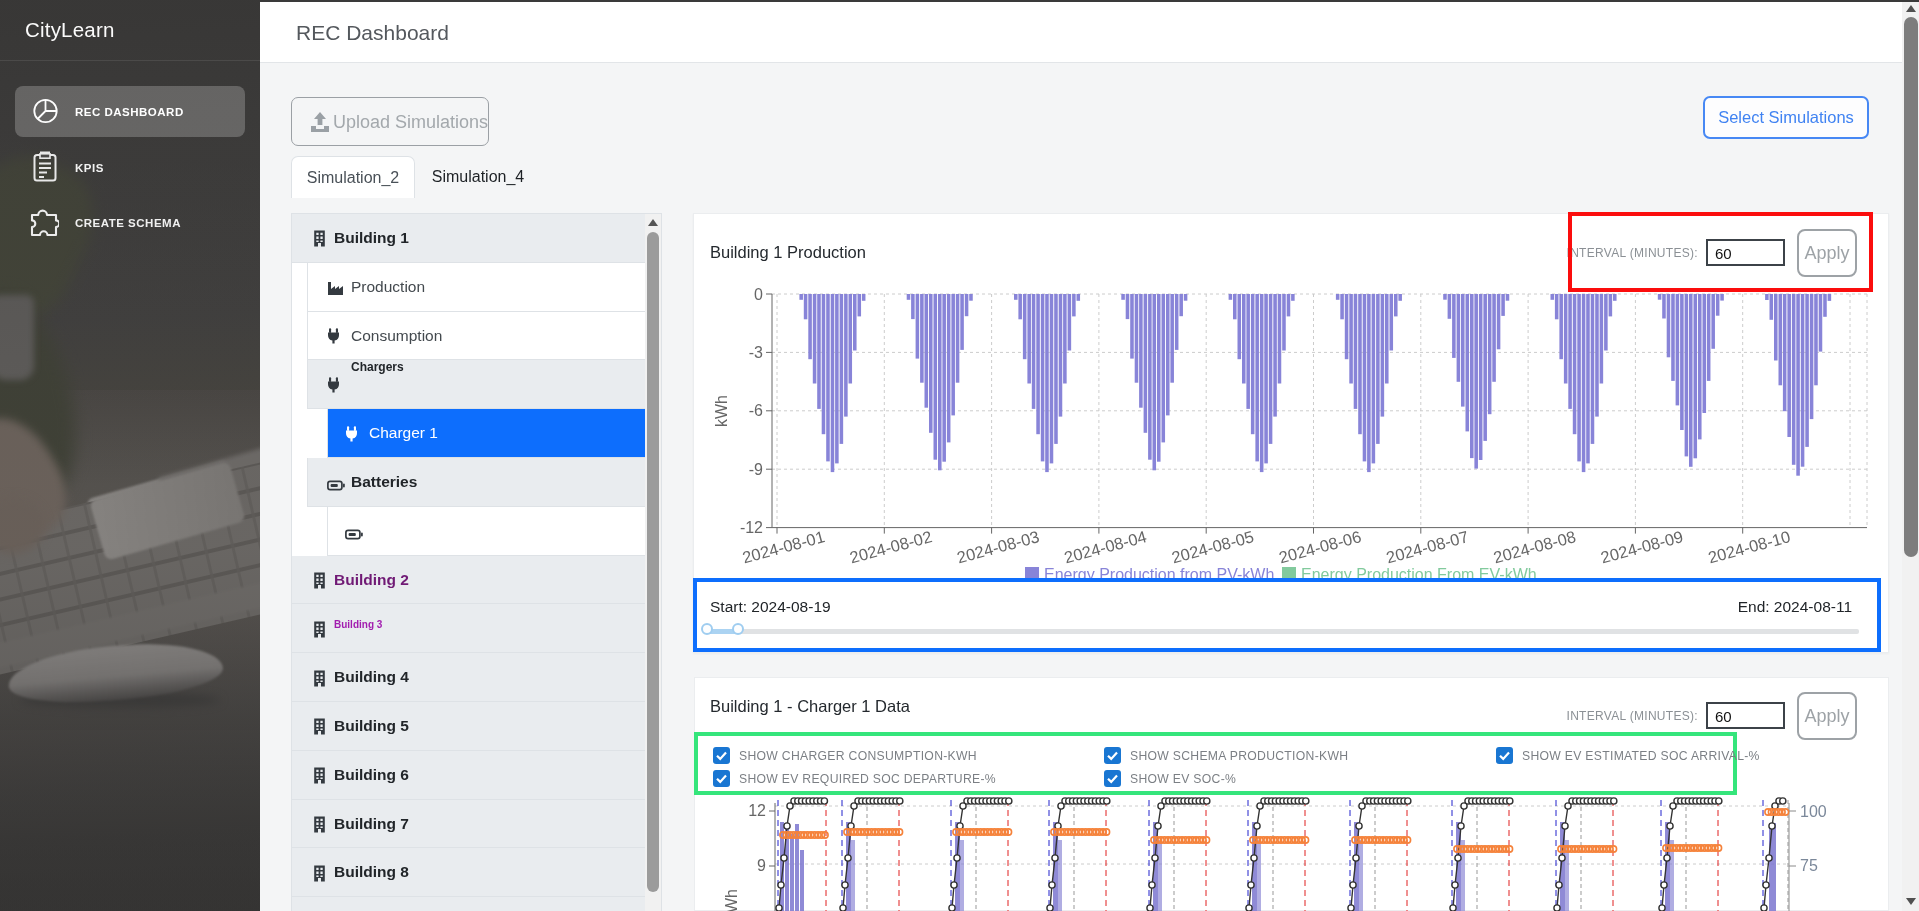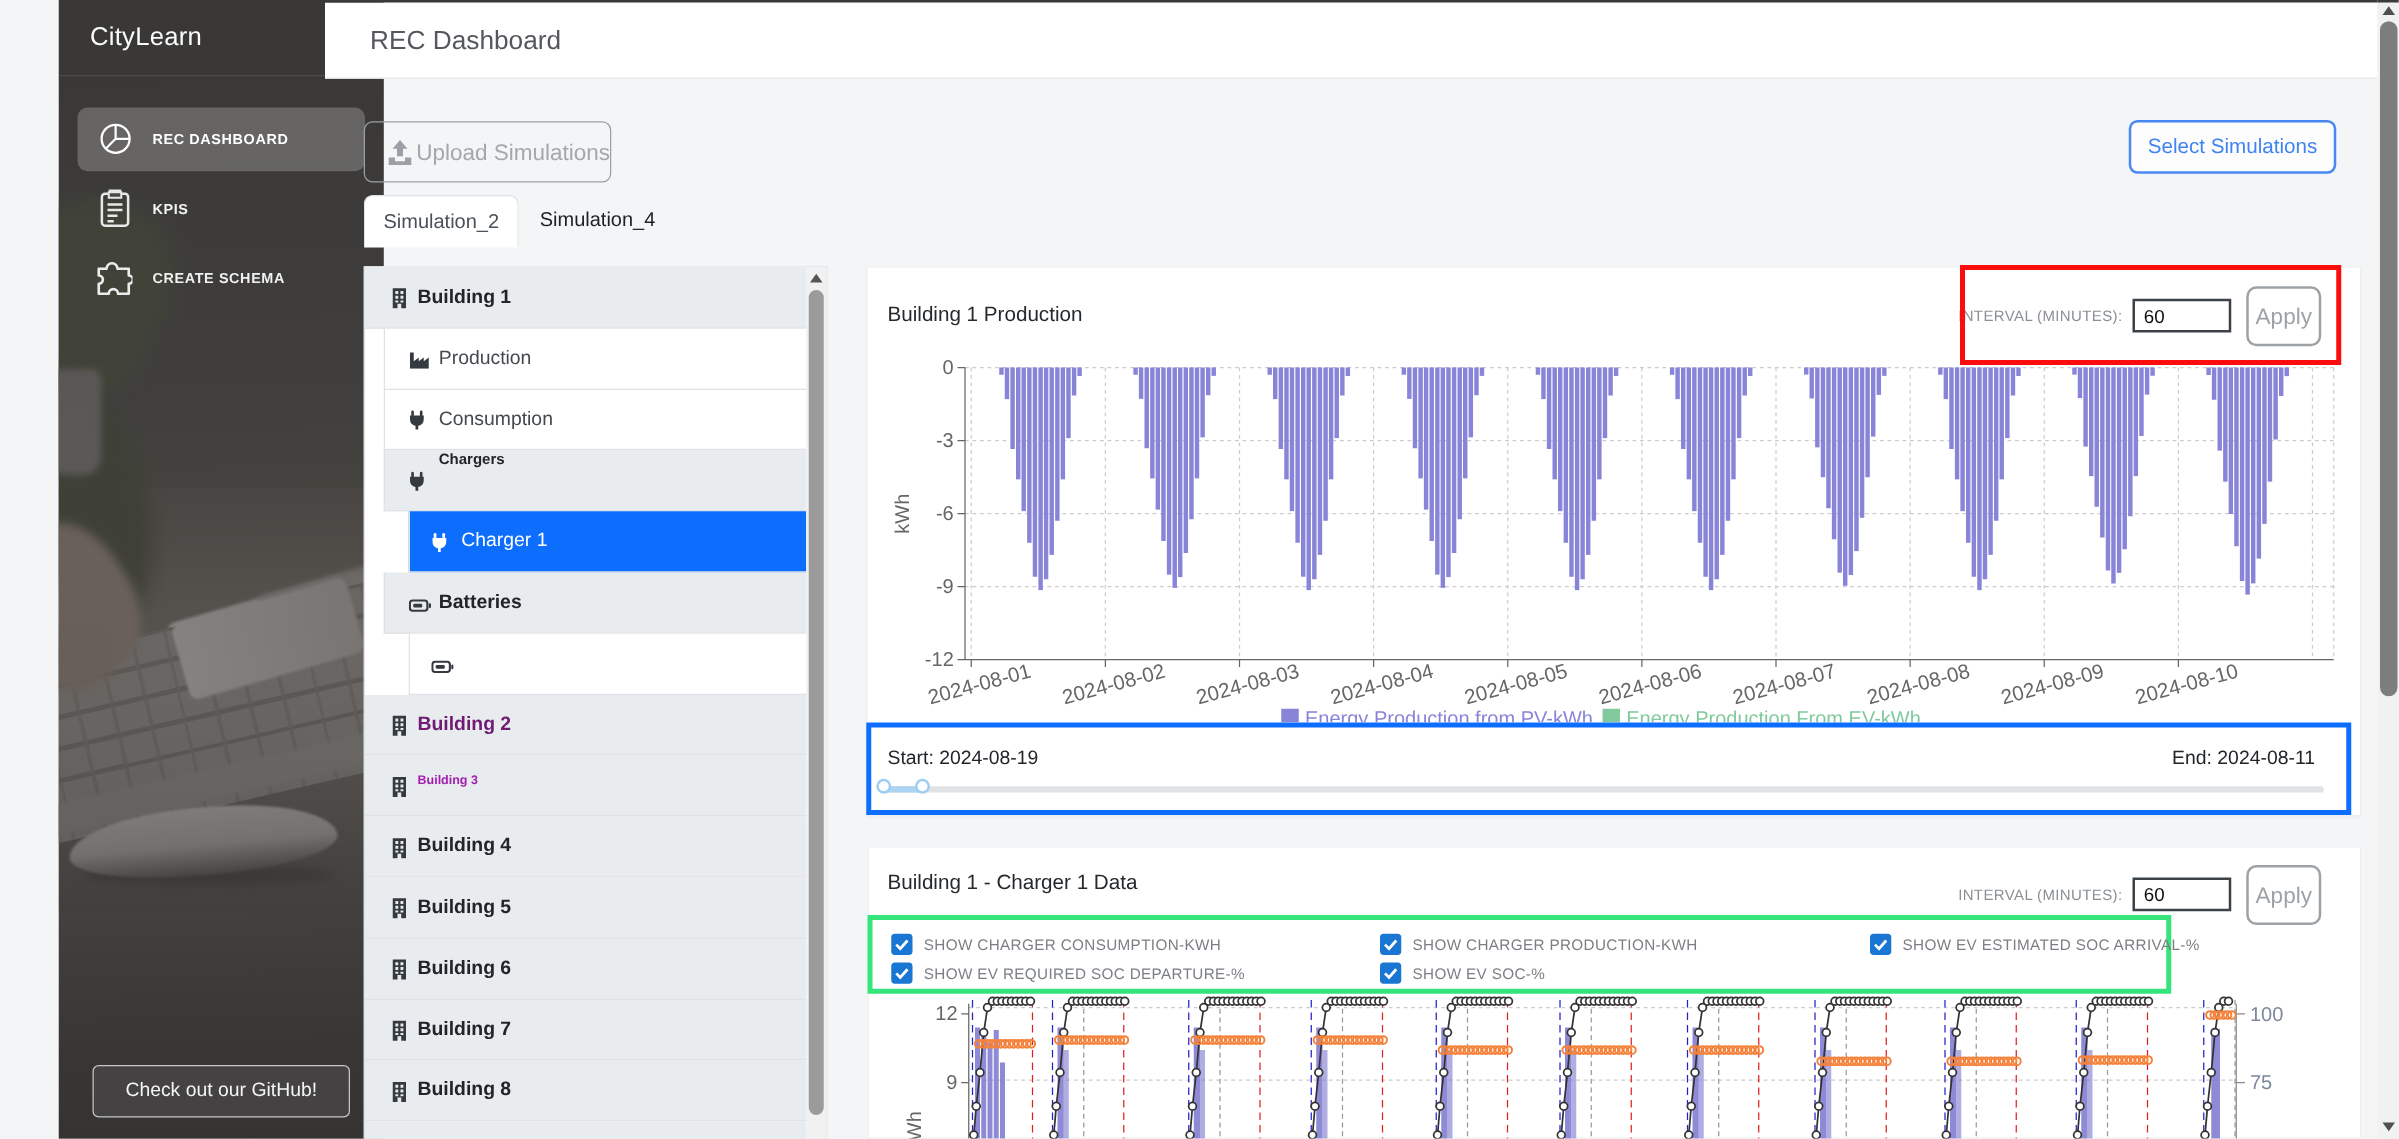--- a/index.html
+++ b/index.html
@@ -8,7 +8,7 @@
 </style></head>
 <body>
 
-<div class="abs" style="left:0;top:0;width:260px;height:911px;background:linear-gradient(178deg,#393837 0%,#3d3c3b 18%,#41403f 35%,#46443f 44%,#55514d 52%,#5b5753 60%,#524e4b 70%,#454341 82%,#3b3a39 92%,#383736 100%);overflow:hidden;margin-left:47px;">
+<div class="abs" style="left:0;top:0;width:260px;height:911px;background:linear-gradient(178deg,#393837 0%,#3d3c3b 18%,#41403f 35%,#46443f 44%,#55514d 52%,#5b5753 60%,#524e4b 70%,#454341 82%,#3b3a39 92%,#383736 100%);overflow:hidden;">
 
   <div class="abs" style="left:0;top:390px;width:260px;height:340px;background:linear-gradient(180deg,#4a4744 0%,#575450 28%,#5a5652 55%,#504d4a 78%,#454341 100%);"></div>
   <div class="abs" style="left:-45px;top:155px;width:130px;height:160px;background:#434538;border-radius:55% 45% 40% 60%;filter:blur(7px);transform:rotate(25deg);"></div>

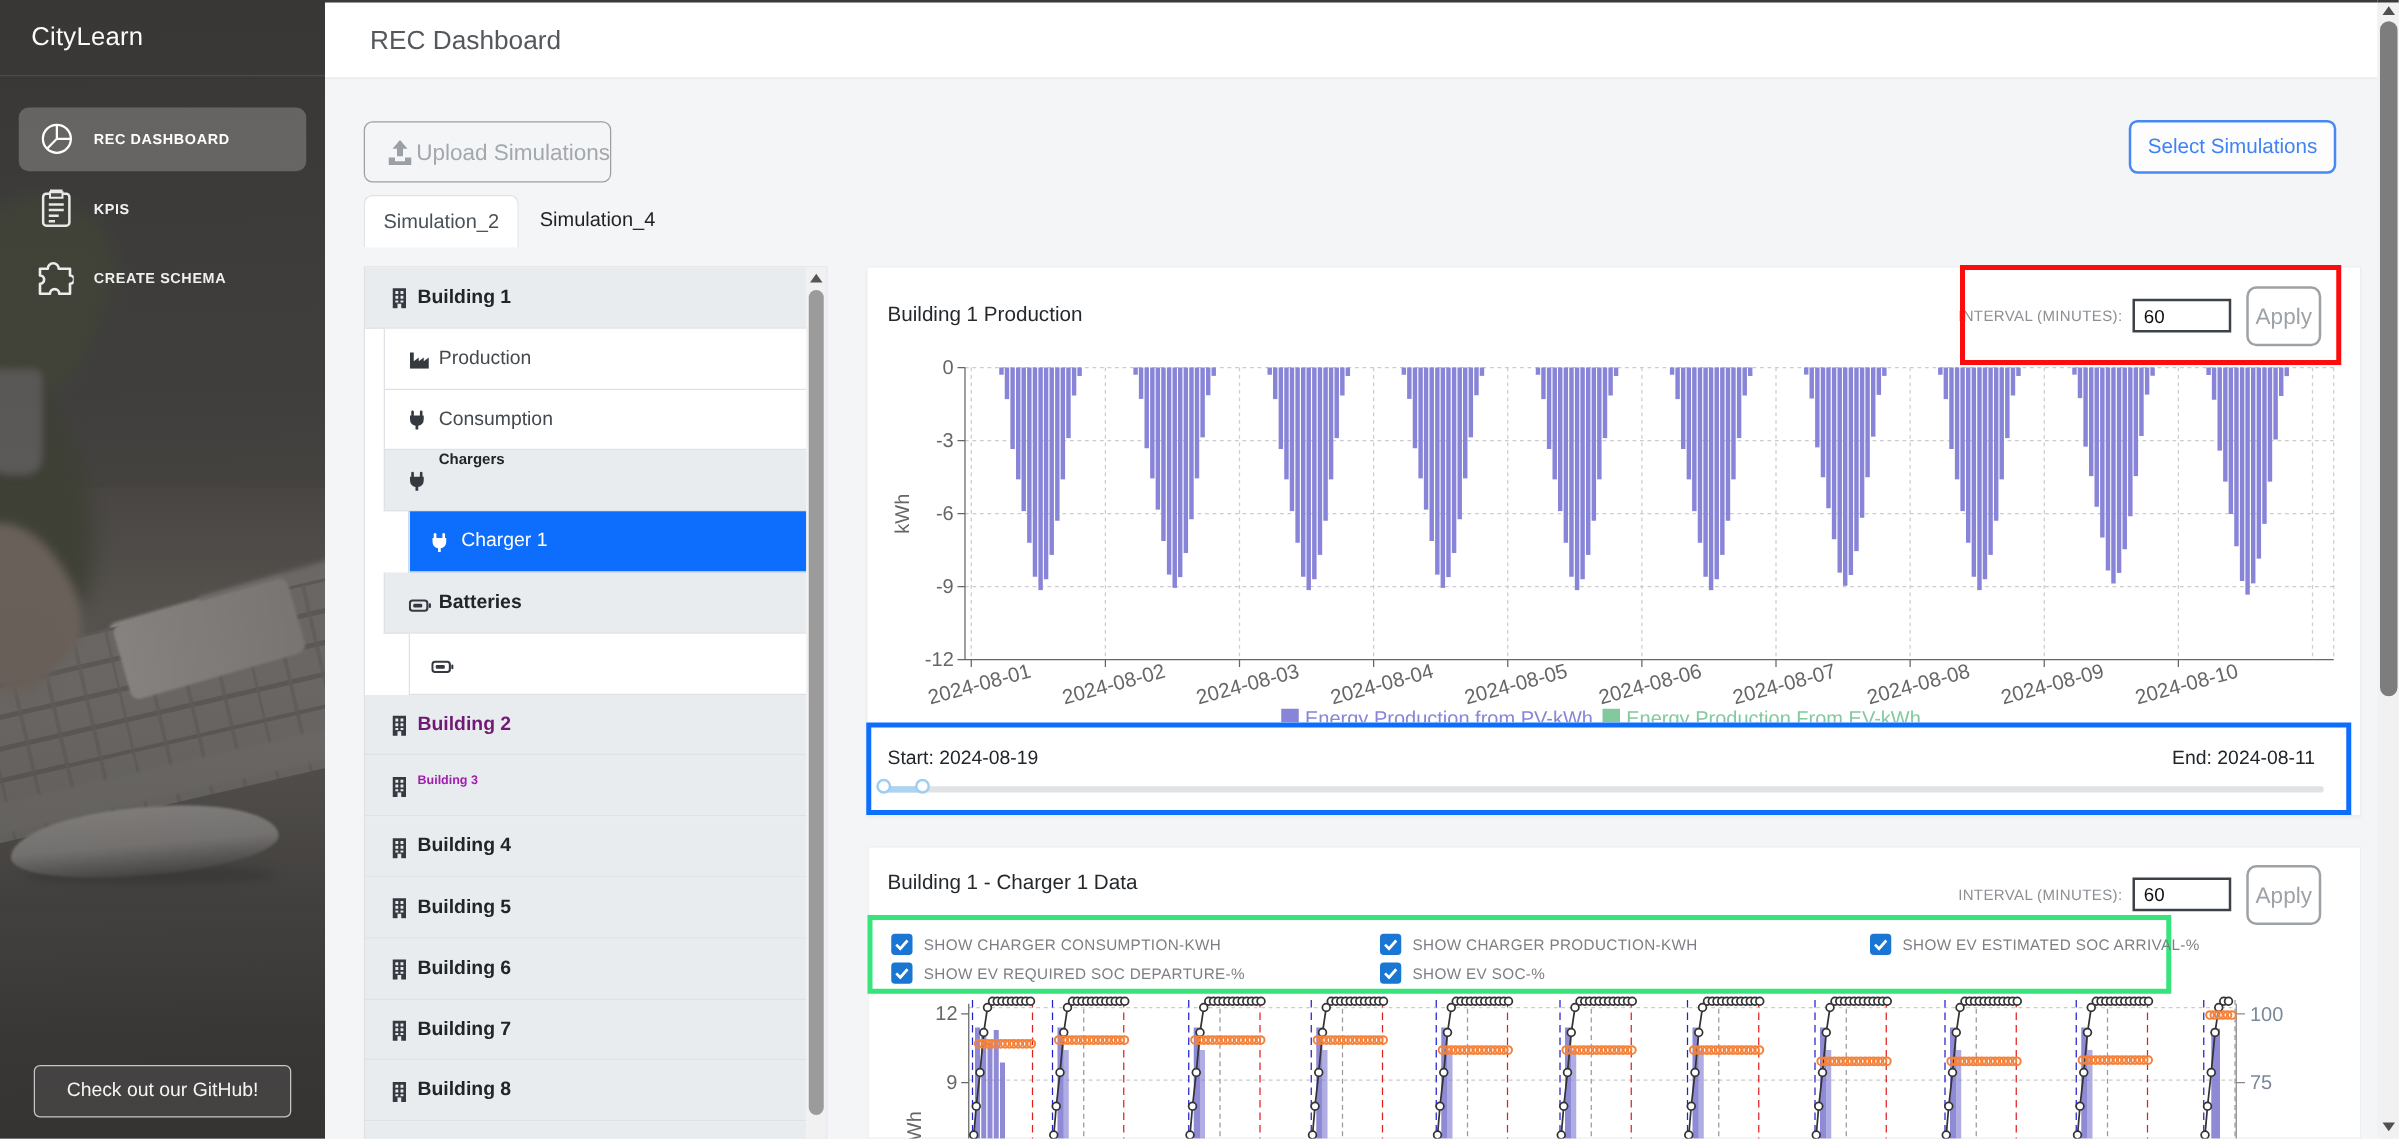--- a/index.html
+++ b/index.html
@@ -414,7 +414,7 @@
 <div class="abs" style="left:1104px;top:747px;width:17px;height:17px;background:#1976d2;border-radius:3px;"><svg width="17" height="17" viewBox="0 0 17 17">
       <path d="M4 8.7 L7.2 11.9 L13 5.4" stroke="#fff" stroke-width="2.2" fill="none"></path>
     </svg></div>
-<div class="abs" style="left:1130px;top:749px;font-size:12.2px;color:#7b7f84;letter-spacing:.3px;">SHOW CHARGER PRODUCTION-KWH</div>
+<div class="abs" style="left:1130px;top:749px;font-size:12.2px;color:#7b7f84;letter-spacing:.3px;">SHOW SCHEMA PRODUCTION-KWH</div>
 <div class="abs" style="left:1496px;top:747px;width:17px;height:17px;background:#1976d2;border-radius:3px;"><svg width="17" height="17" viewBox="0 0 17 17">
       <path d="M4 8.7 L7.2 11.9 L13 5.4" stroke="#fff" stroke-width="2.2" fill="none"></path>
     </svg></div>

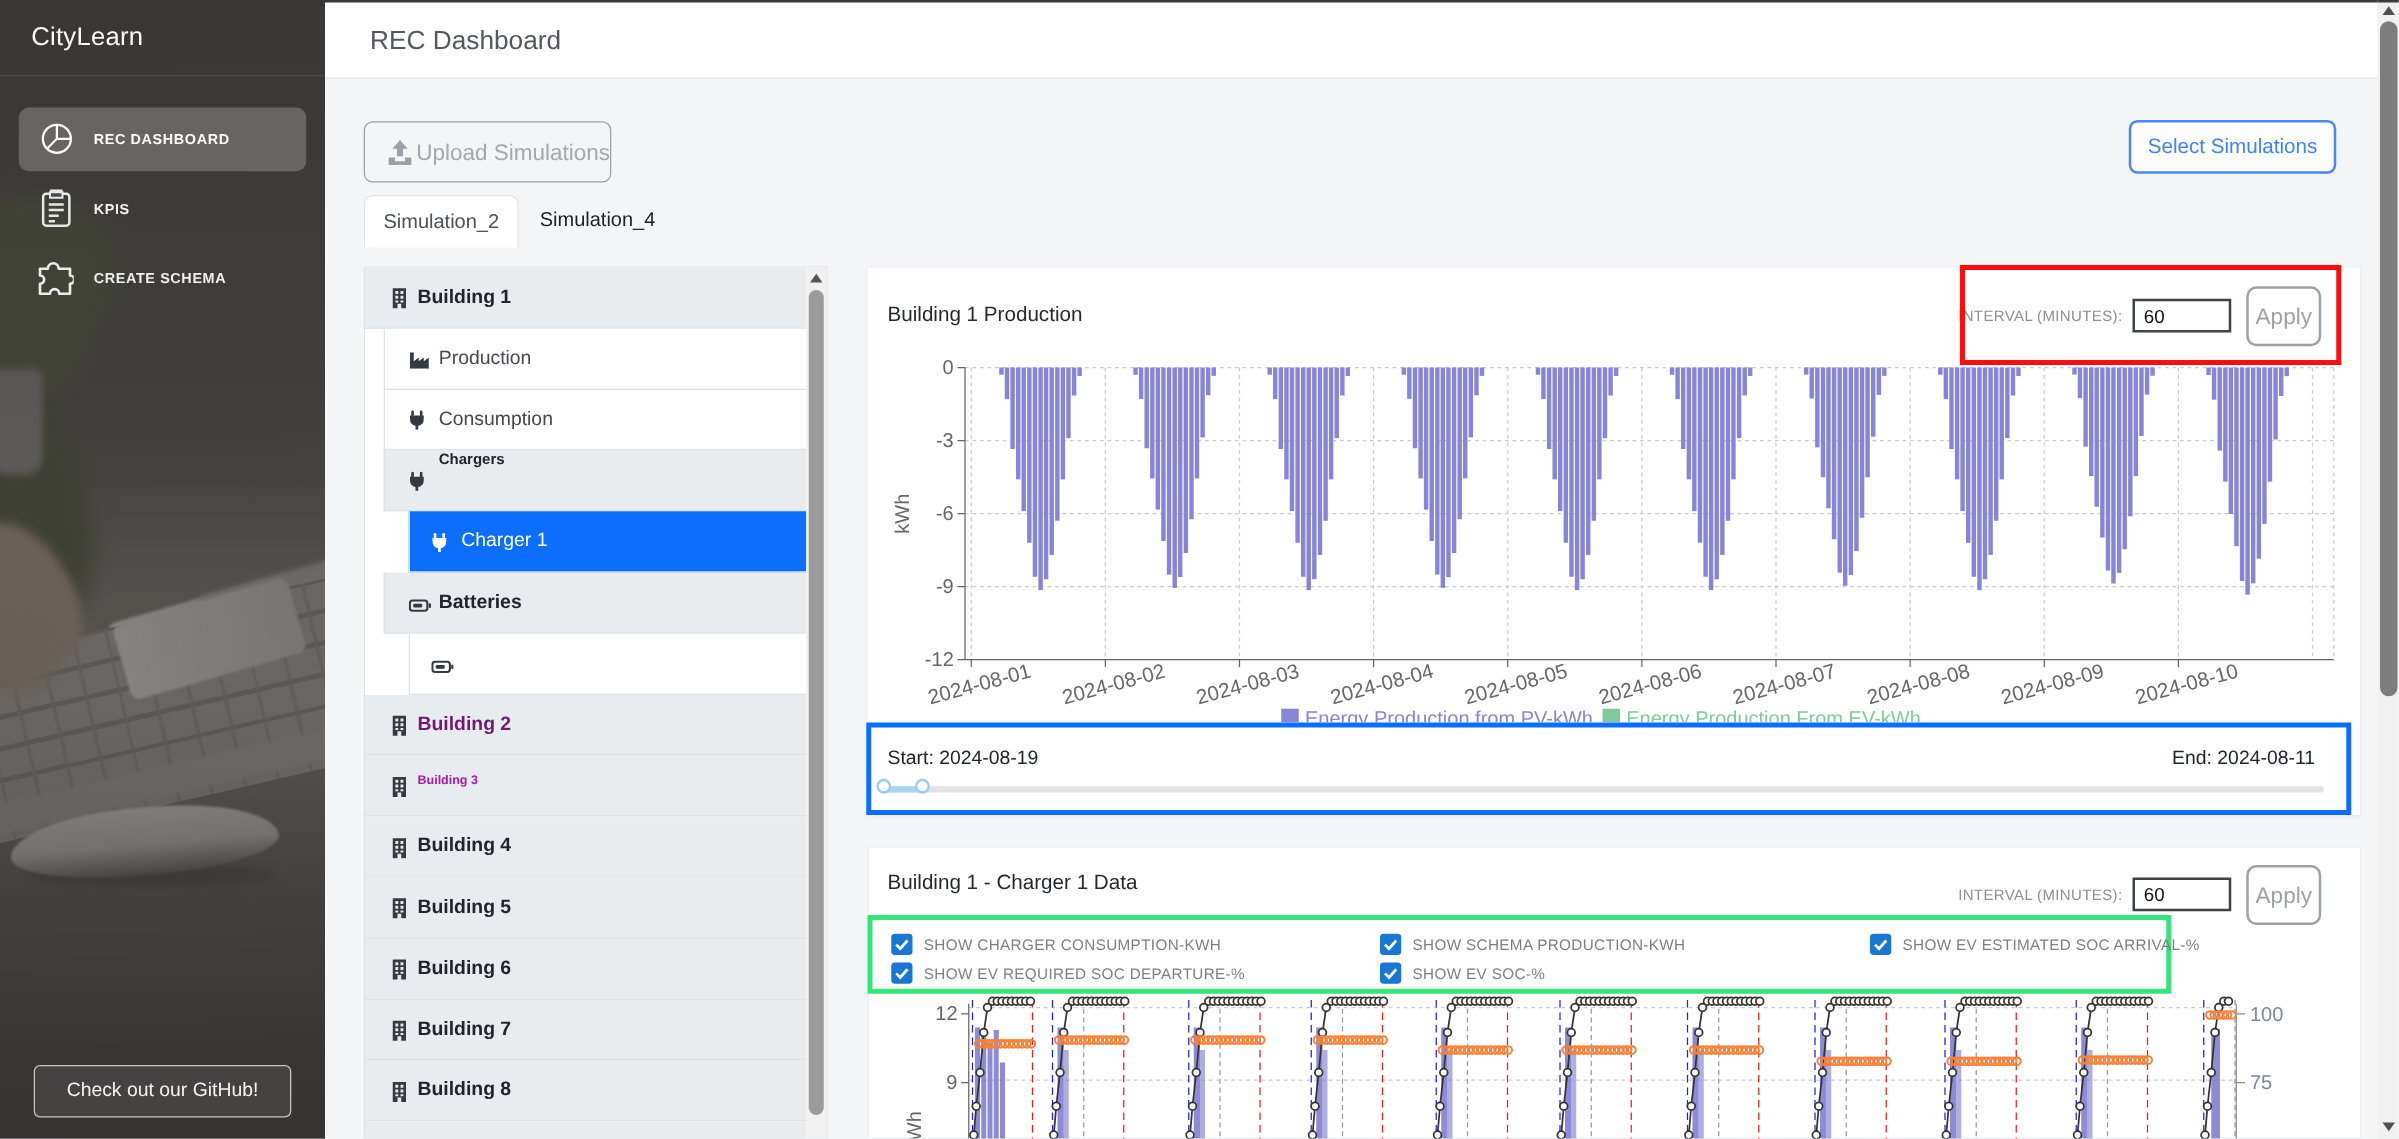--- a/index.html
+++ b/index.html
@@ -54,7 +54,6 @@
   </svg>
   <div class="abs" style="left:75px;top:217px;color:#f0f0f0;font-size:11.5px;font-weight:bold;letter-spacing:.5px;">CREATE SCHEMA</div>
 
-  <div class="abs" style="left:27px;top:852px;width:206px;height:42px;border:1px solid #c6c6c6;border-radius:5px;background:rgba(110,108,106,.25);color:#f5f5f5;font-size:15.5px;text-align:center;line-height:40px;">Check out our GitHub!</div>
 </div>
 
 <div class="abs" style="left:260px;top:0;width:1659px;height:2px;background:#3a3a3a;z-index:40;"></div>

